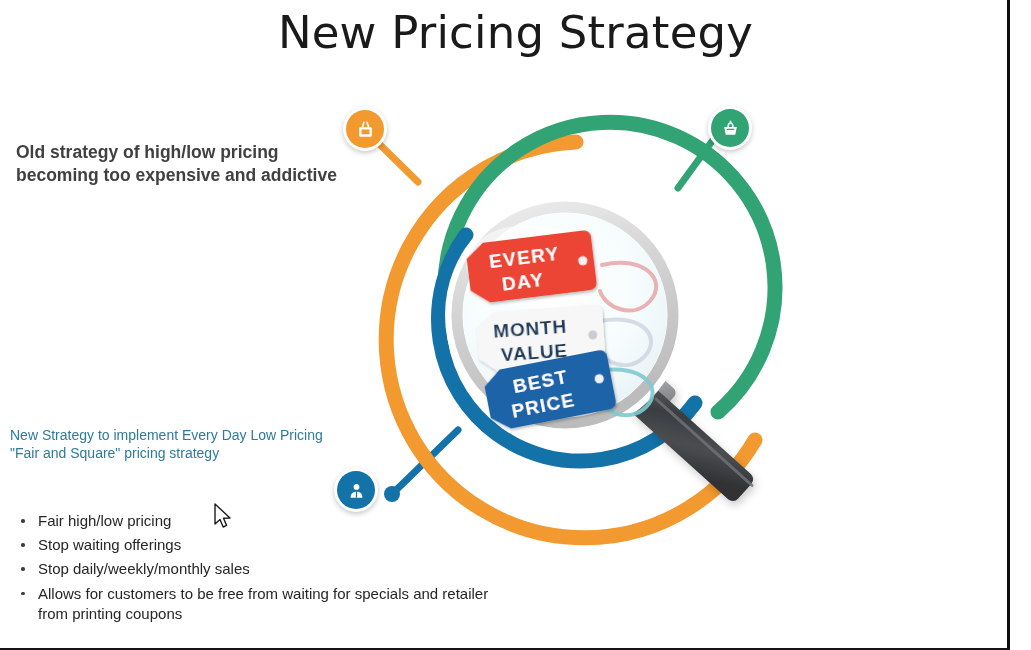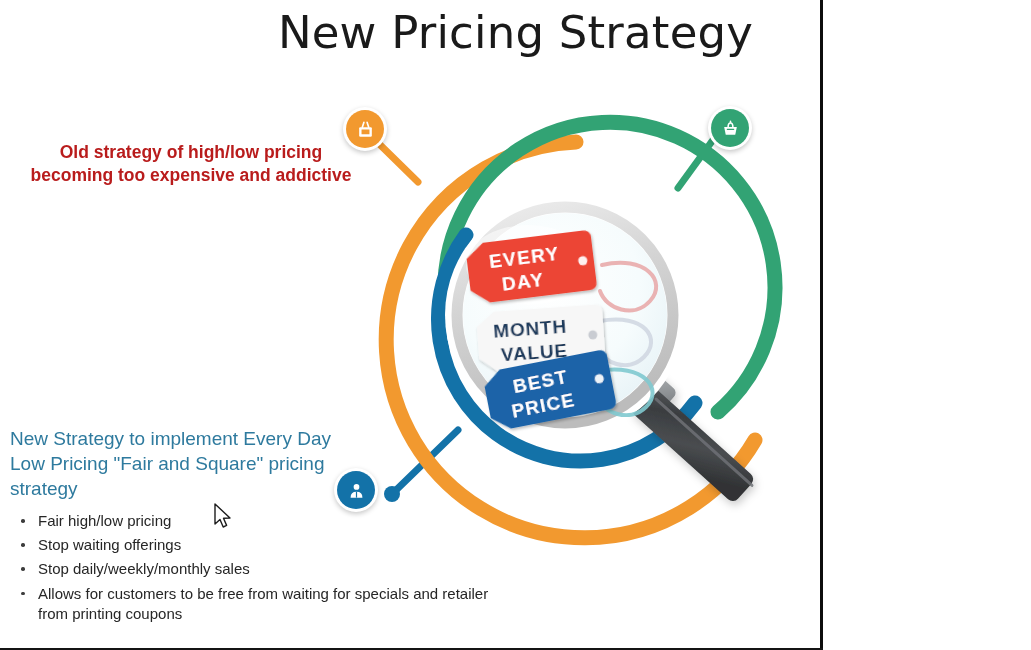--- a/index.html
+++ b/index.html
@@ -13,7 +13,7 @@
   }
   #slide {
     position: relative;
-    width: 823px;
+    width: 1010px;
     height: 650px;
     background: #ffffff;
     overflow: hidden;

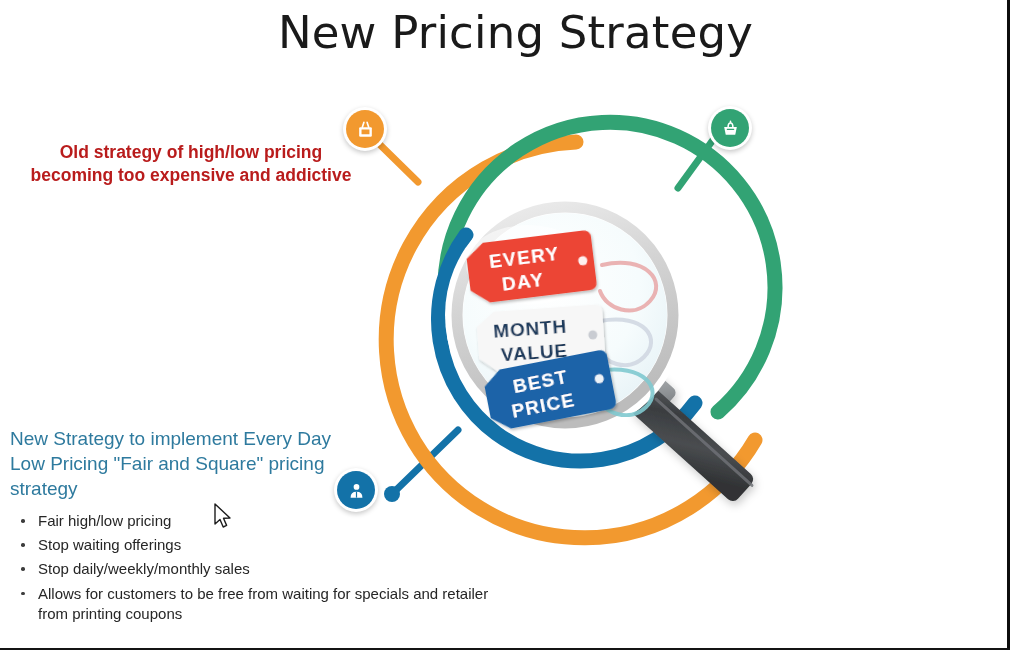--- a/index.html
+++ b/index.html
@@ -45,8 +45,7 @@
     top: 141px;
     width: 350px;
     font-size: 17.5px;
-    color: #b91c1c;
-    text-align: center;
+    color: #404040;
   }
   #callout-edlp {
     left: 778px;

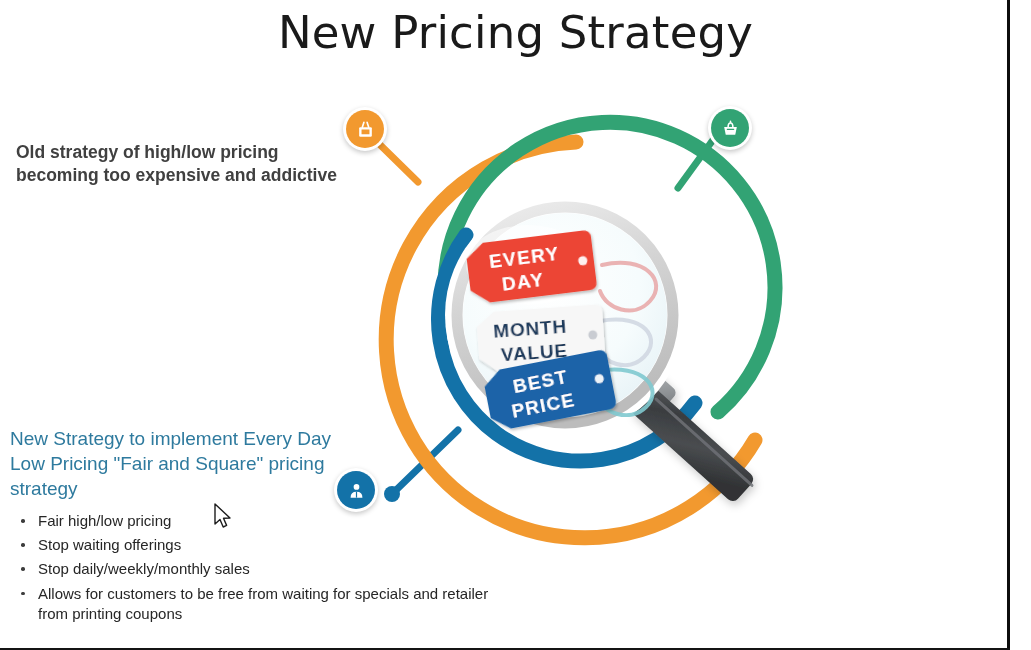--- a/index.html
+++ b/index.html
@@ -59,7 +59,7 @@
     left: 10px;
     top: 426px;
     width: 345px;
-    font-size: 19px;
+    font-size: 14px;
     font-weight: normal;
     color: #2e7a9e;
   }

